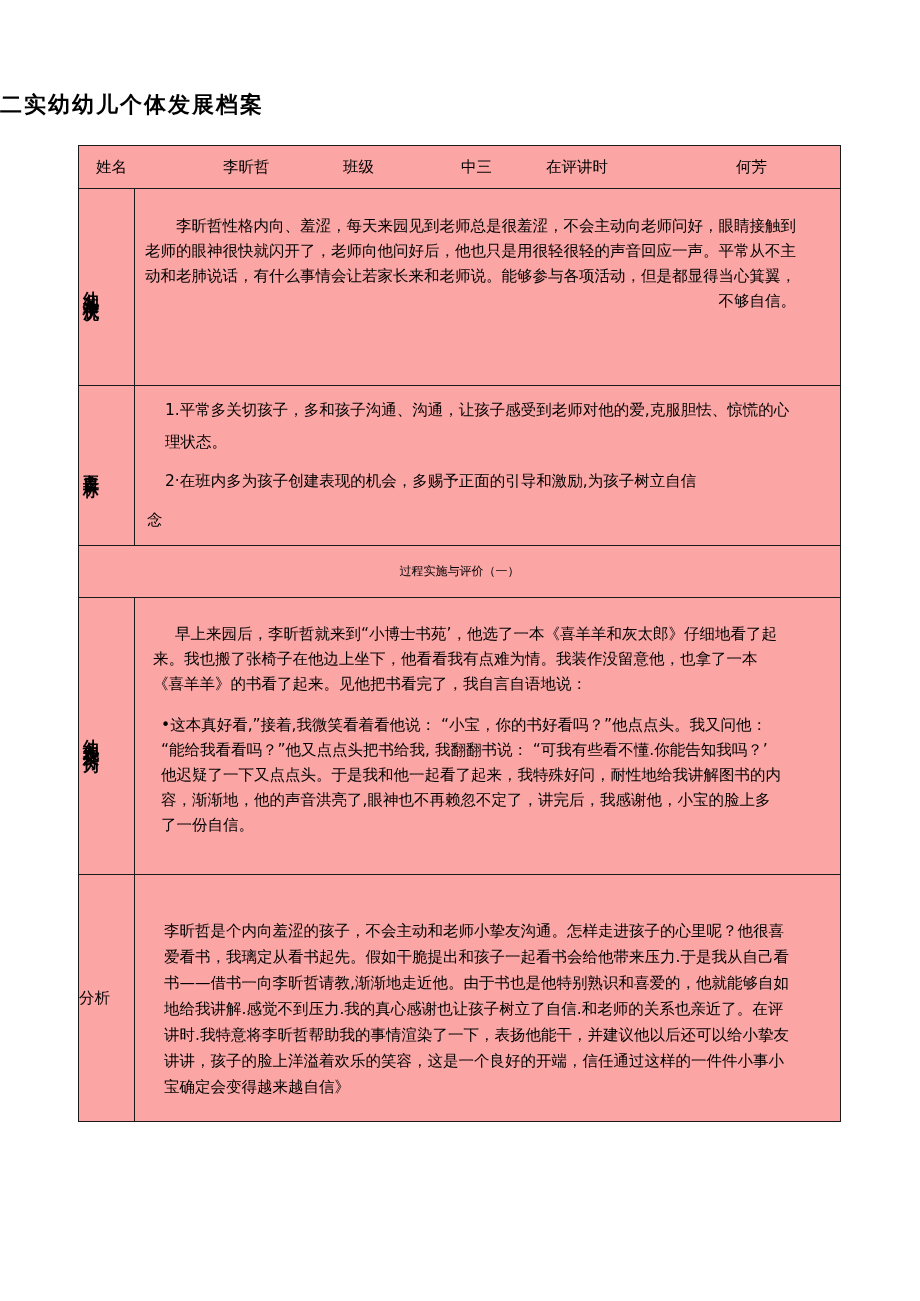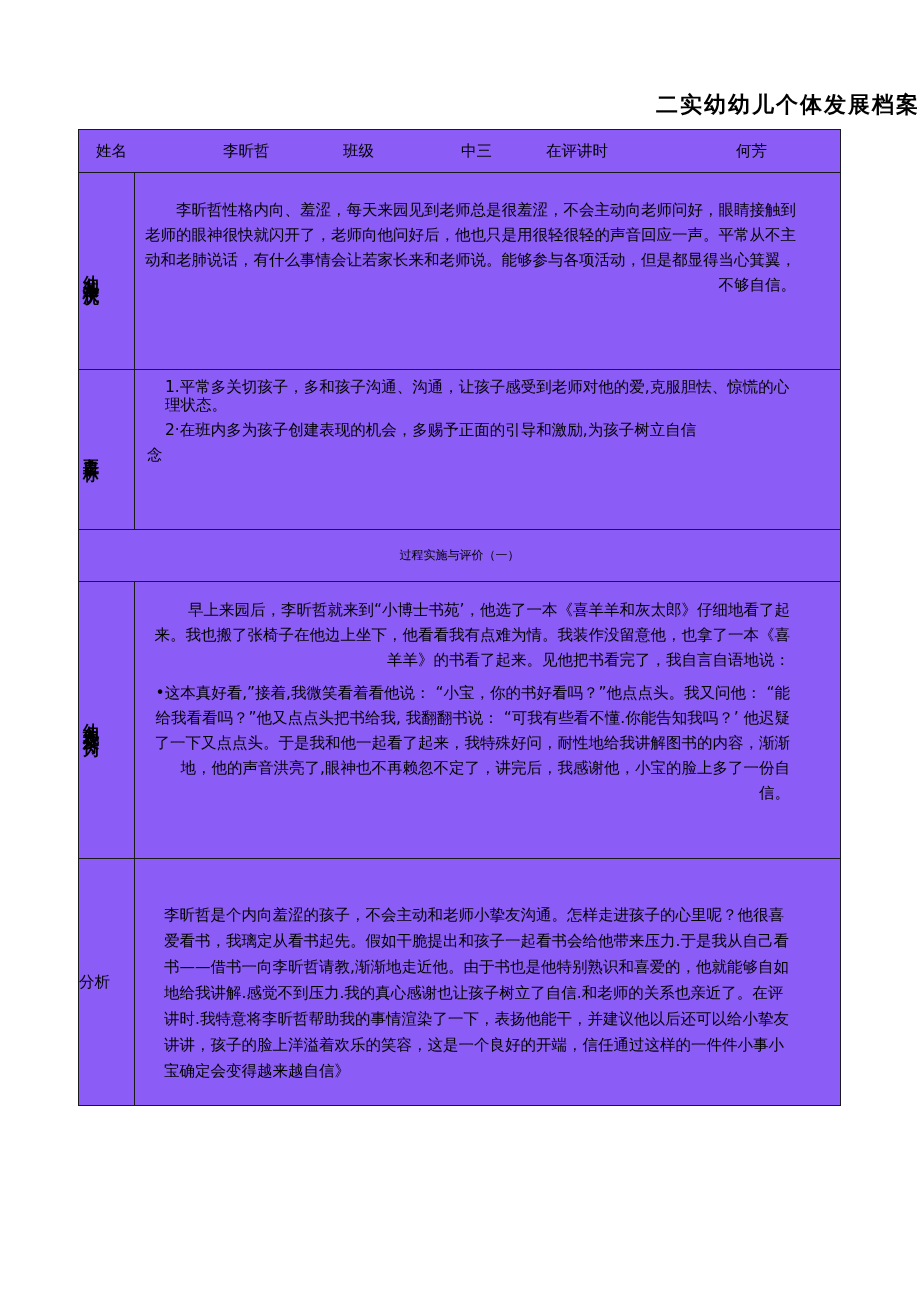--- a/index.html
+++ b/index.html
@@ -22,11 +22,10 @@
     left: 0;
     width: 100%;
     margin: 0;
-    text-align: right;
+    text-align: left;
     font-size: 22px;
     font-weight: bold;
     letter-spacing: 2px;
-    padding-left: 43px;
   }
   .doc-table {
     position: absolute;

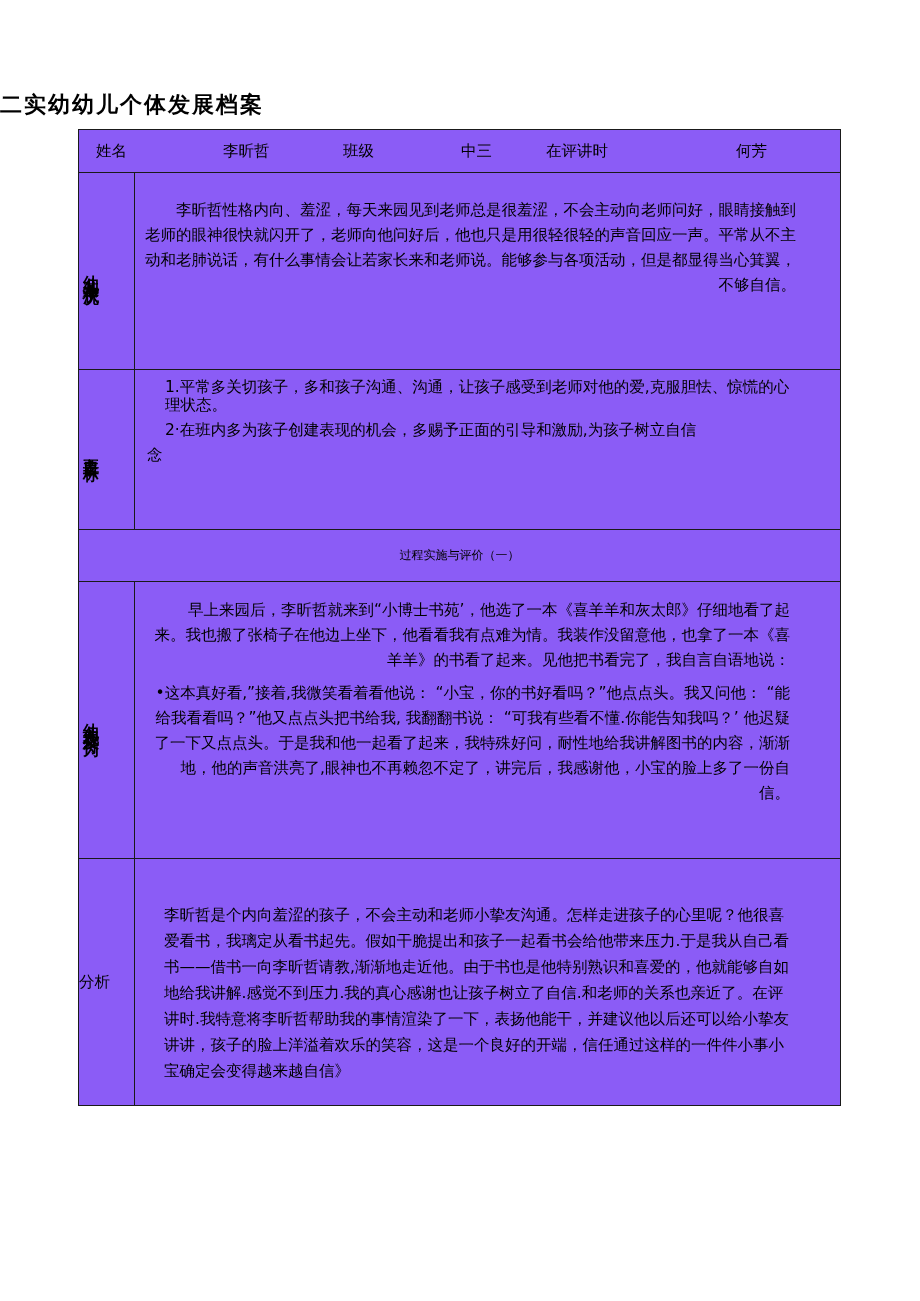--- a/index.html
+++ b/index.html
@@ -30,10 +30,10 @@
   .doc-table {
     position: absolute;
     left: 78px;
-    top: 129px;
+    top: 145px;
     width: 763px;
     border: 1.5px solid #1a1a1a;
-    background: #8b5cf6;
+    background: #fca5a5;
   }
   .row {
     display: flex;

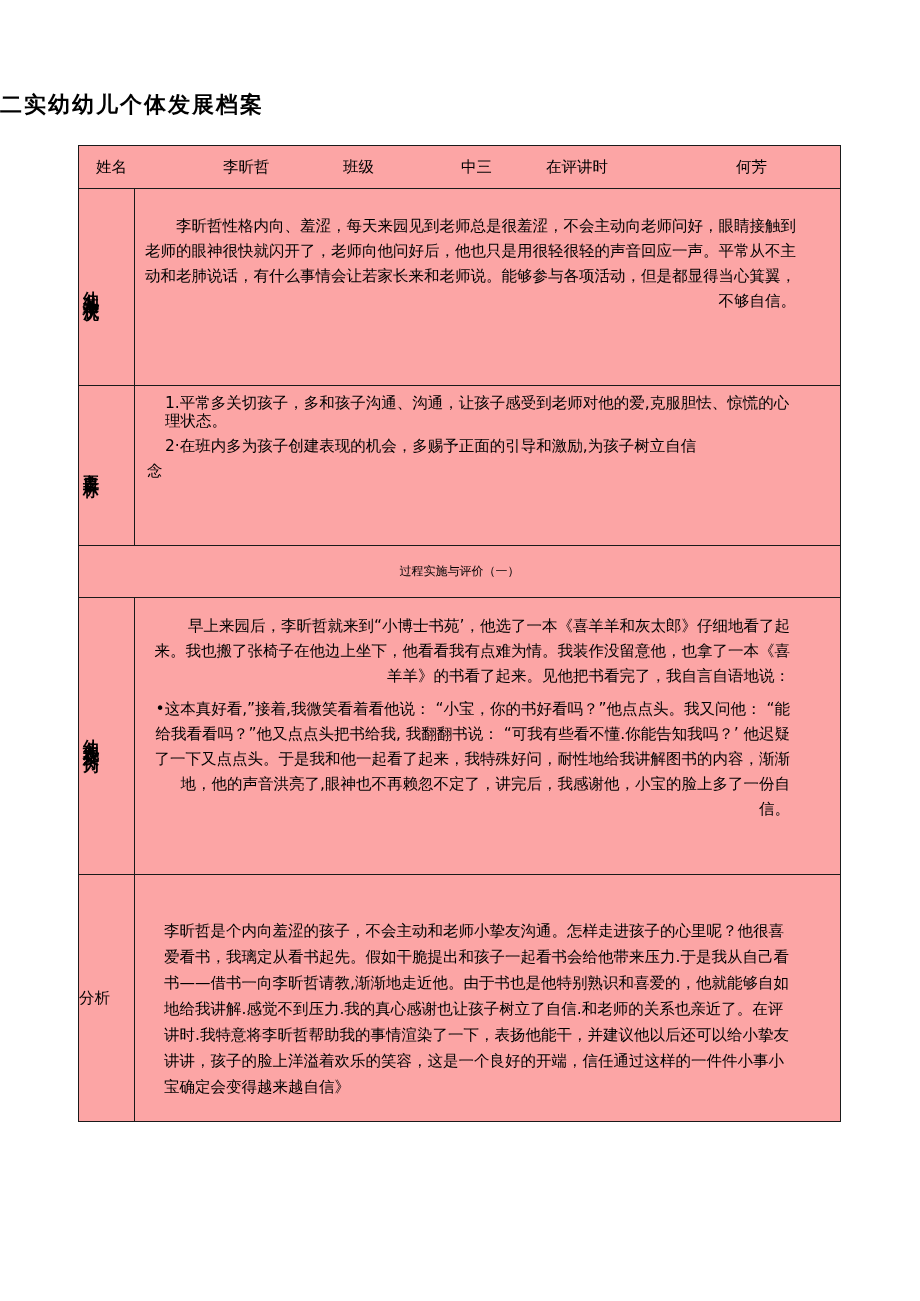--- a/index.html
+++ b/index.html
@@ -79,7 +79,7 @@
   .row-basic p { margin: 0; text-indent: 26px; }
 
   .row-goals { min-height: 160px; }
-  .row-goals .content-cell { padding: 8px 40px 0 12px; line-height: 18px; }
+  .row-goals .content-cell { padding: 8px 40px 0 12px; line-height: 32px; }
   .row-goals p { margin: 0 0 7px 0; }
   .row-goals p.goal-item { padding-left: 18px; }
   .row-goals p.goal-stray { padding-left: 0; }

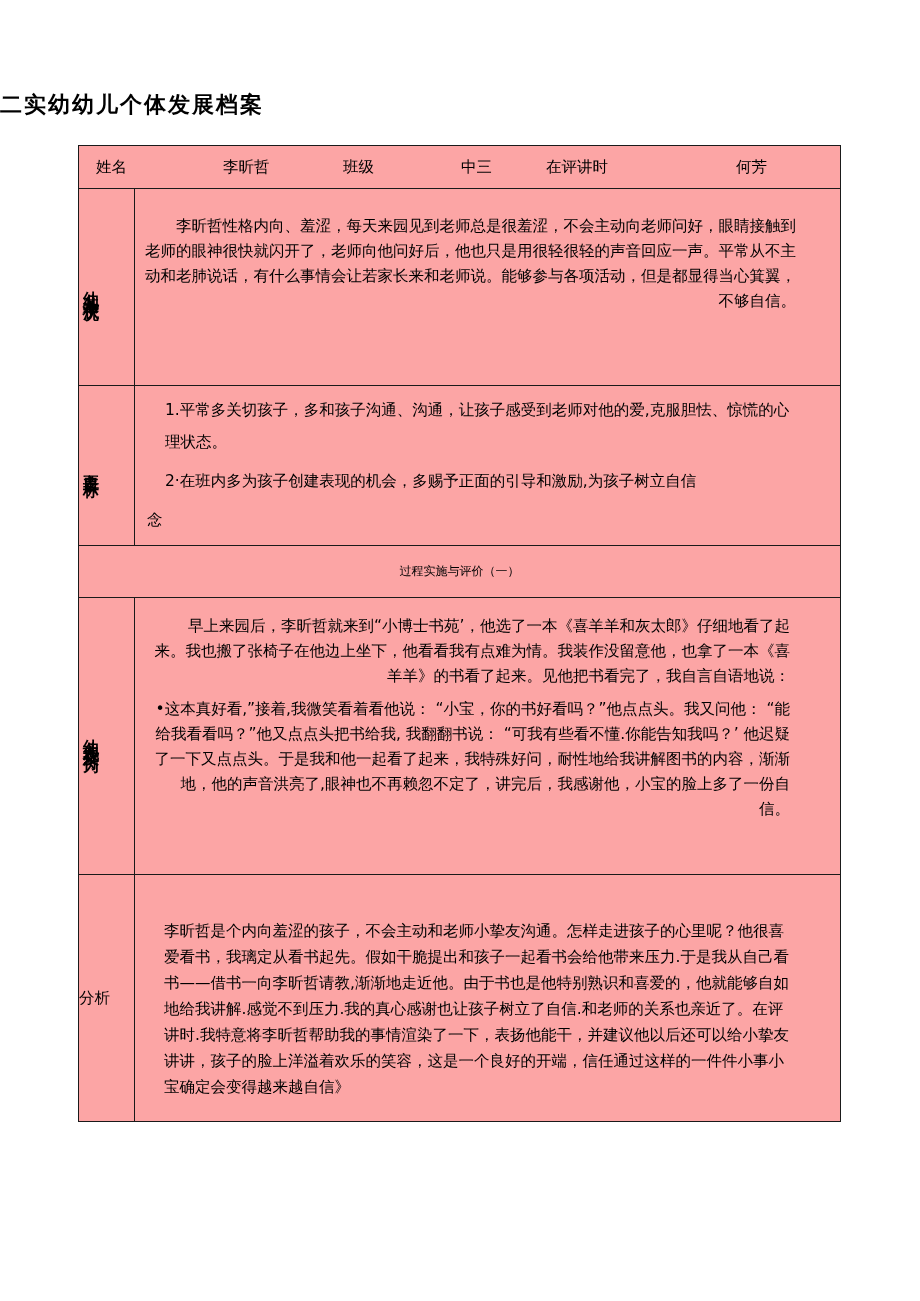--- a/index.html
+++ b/index.html
@@ -93,7 +93,7 @@
 
   .row-performance { min-height: 277px; }
   .row-performance .content-cell { padding: 8px 42px 0 2px; }
-  .row-performance p { margin: 8px; text-align: right; }
+  .row-performance p { margin: 16px; }
   .row-performance p.p-first { text-indent: 22px; }
   .row-performance p.p-second { padding-left: 8px; }
 

